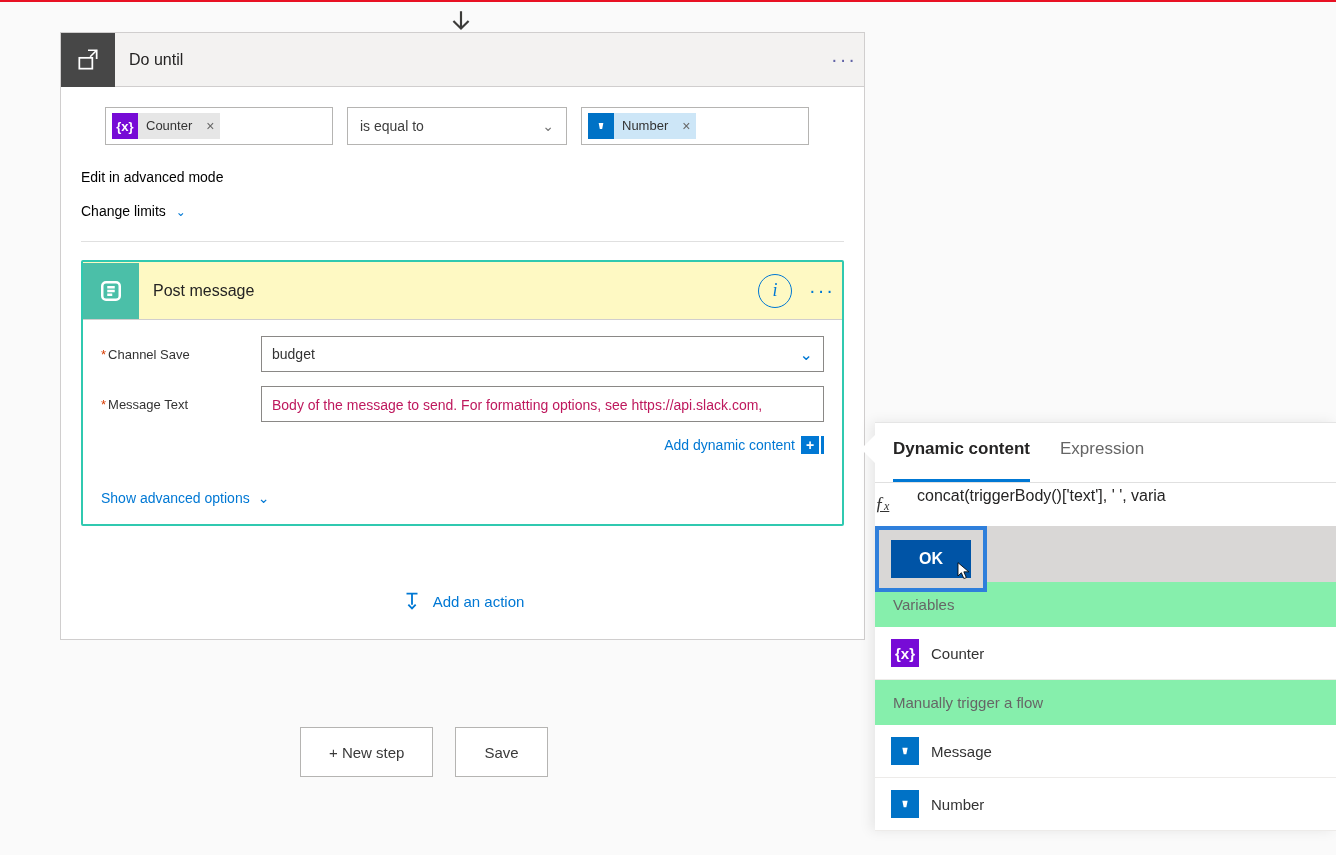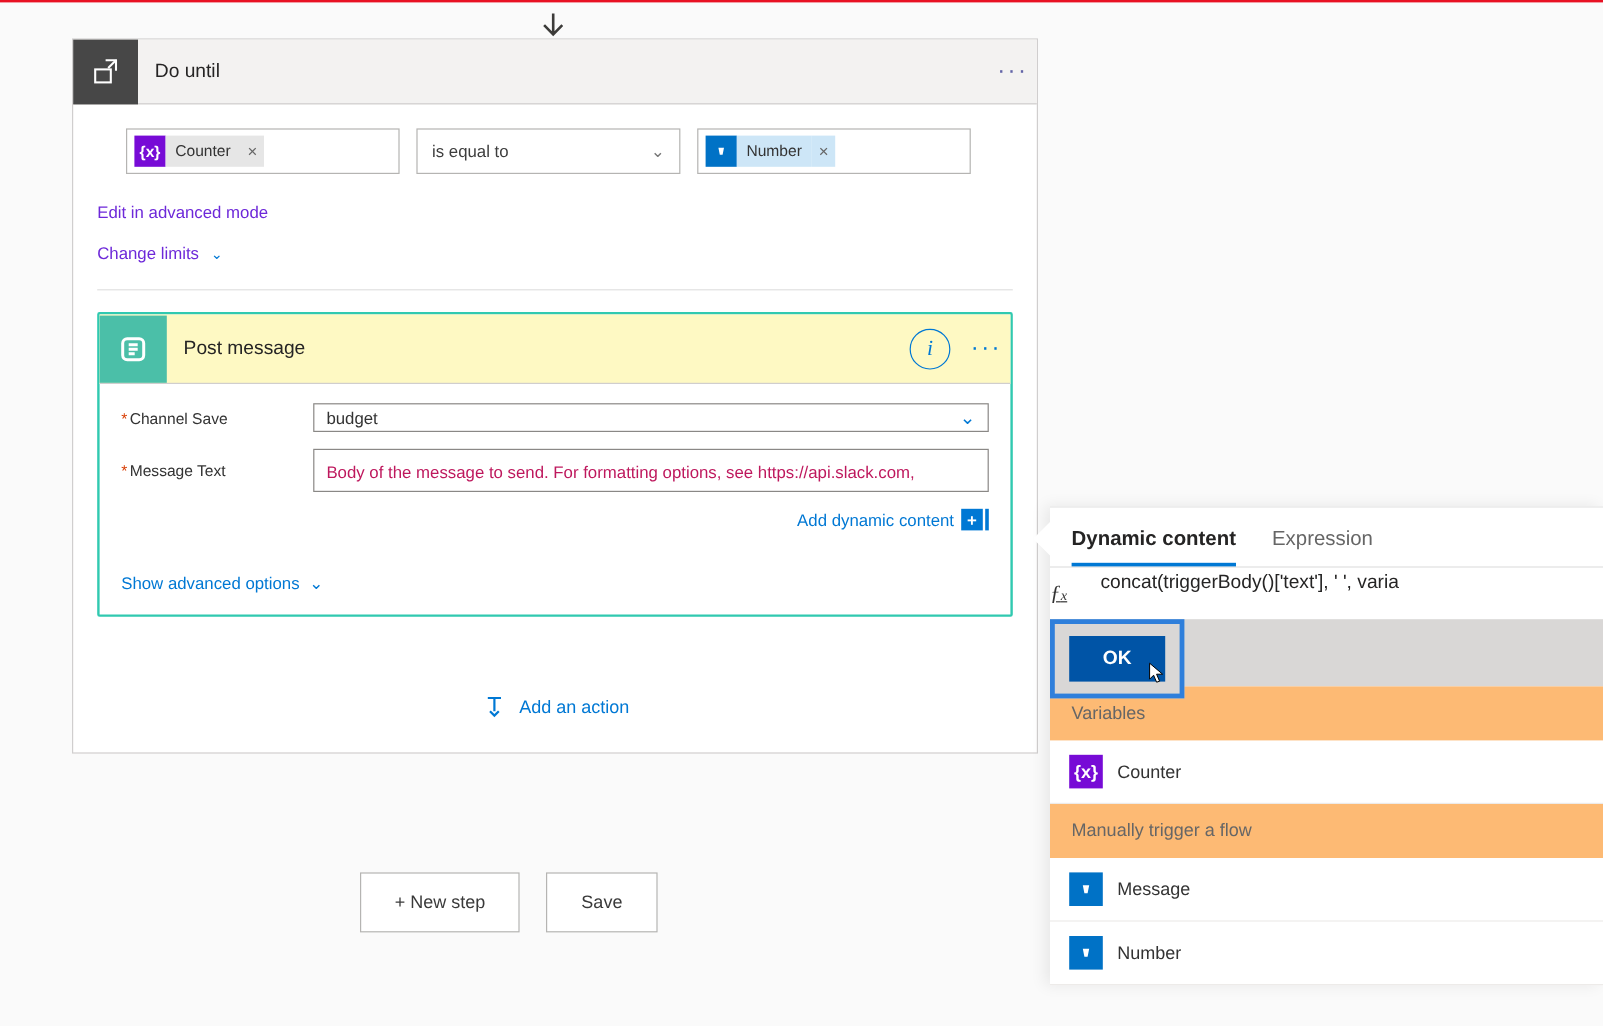--- a/index.html
+++ b/index.html
@@ -67,7 +67,7 @@
   .token .t-x.blue { background: #cde6f7; }
 
   .link-line { margin-top: 24px; color: #0078d4; font-size: 14px; }
-  .link-line a { color: #6d28d9; text-decoration: none; cursor: pointer; }
+  .link-line a { color: #000000; text-decoration: none; cursor: pointer; }
   .link-line .chev { margin-left: 6px; font-size: 12px;}
   .divider { border-top: 1px solid #e0e0e0; margin: 22px 0 18px 0; }
 

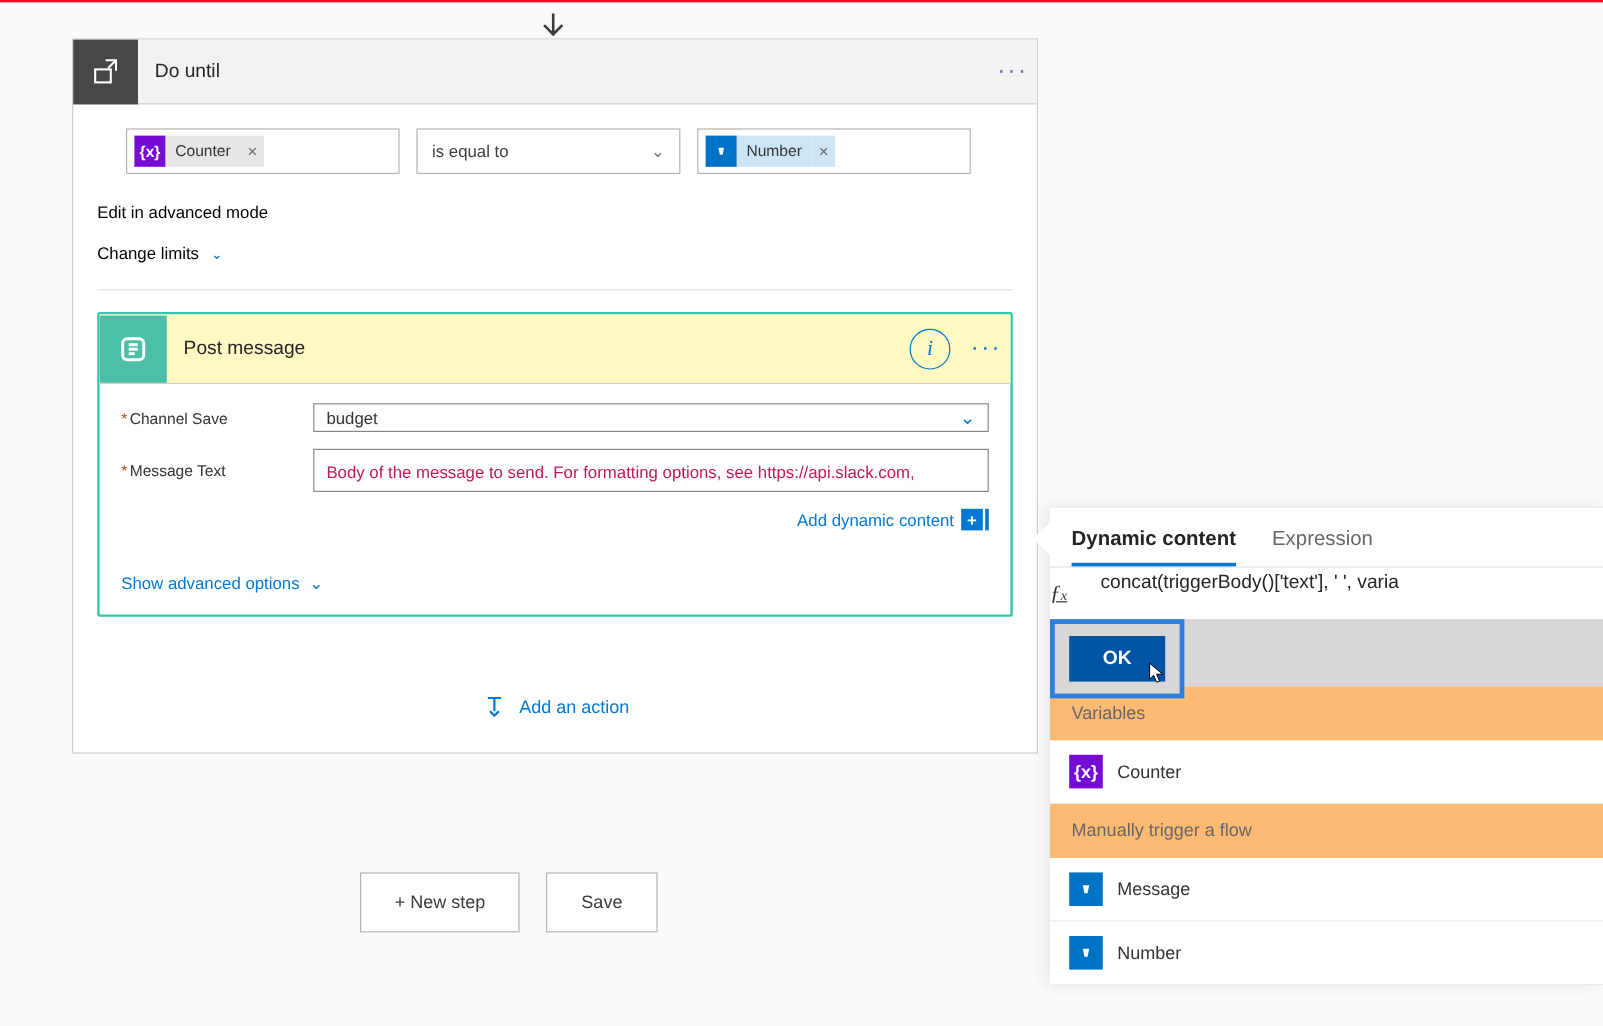--- a/index.html
+++ b/index.html
@@ -95,7 +95,7 @@
   .field-label { width: 160px; font-size: 13px; color: #333; }
   .field-label .req { color: #d83b01; margin-right: 2px; }
   .field-input {
-    flex: 1; border: 1px solid #8a8886; height: 24px;
+    flex: 1; border: 1px solid #8a8886; height: 36px;
     display: flex; align-items: center; justify-content: space-between;
     padding: 0 10px; font-size: 14px; color: #333;
   }

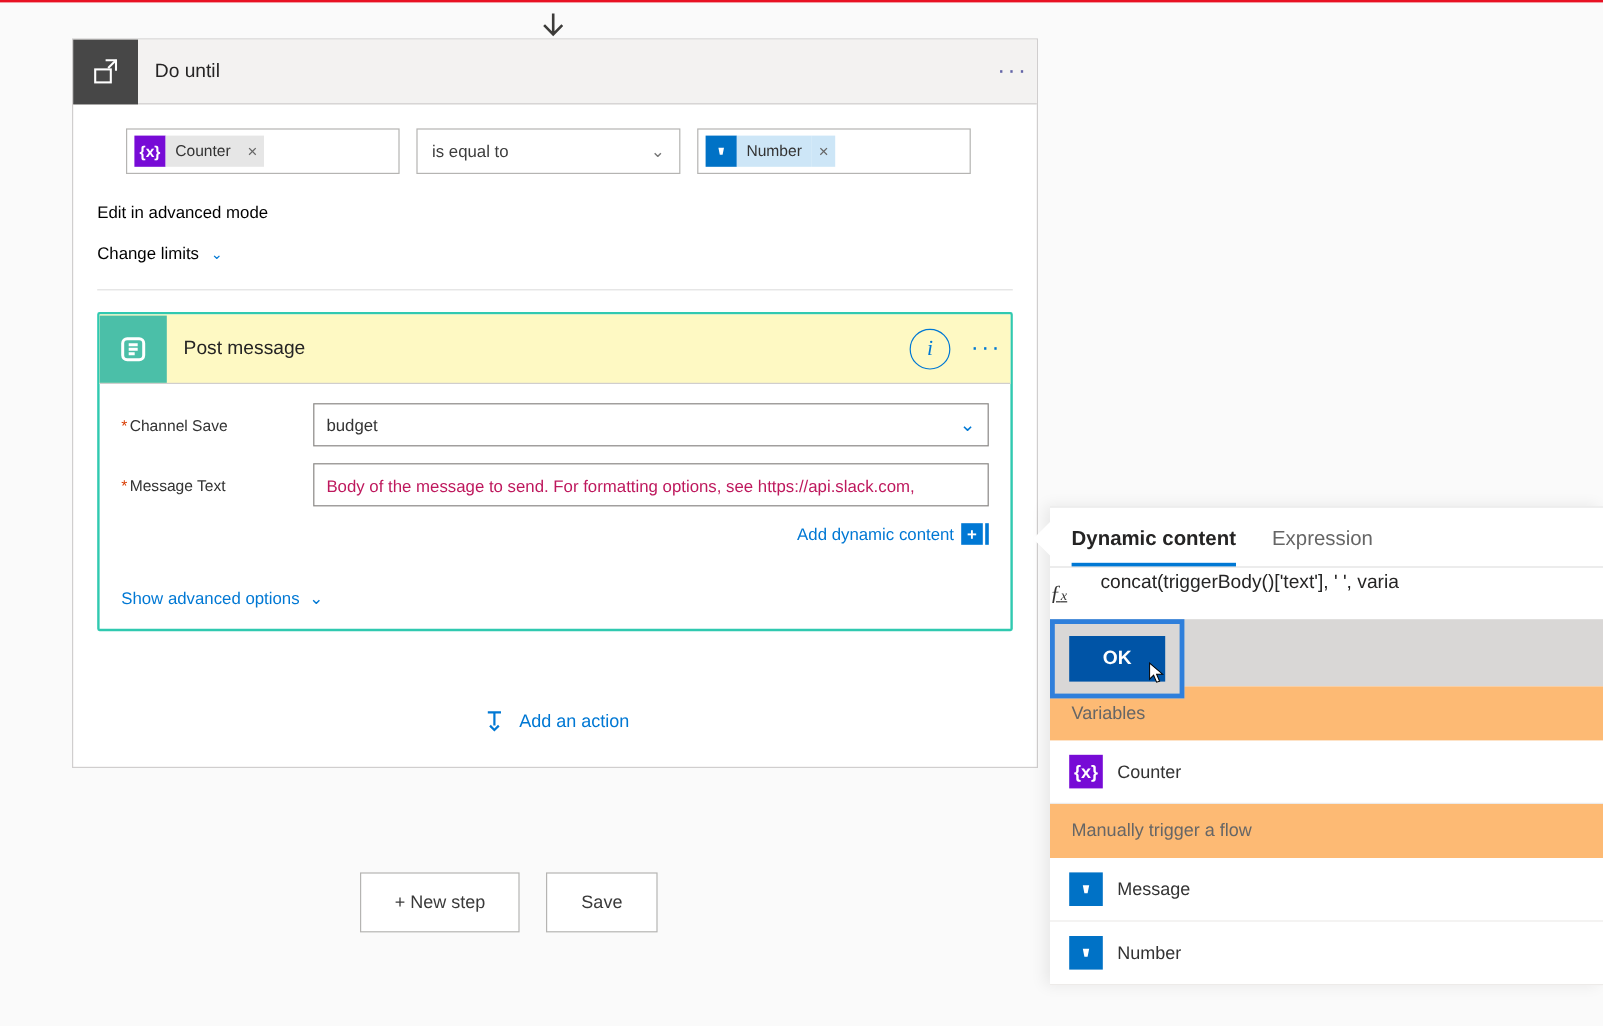--- a/index.html
+++ b/index.html
@@ -151,7 +151,7 @@
     border-right: 14px solid #fff;
   }
   .dc-tabs { display: flex; gap: 30px; padding: 16px 18px 0 18px; font-size: 17px; }
-  .dc-tab { padding-bottom: 10px; color: #666; cursor: pointer; }
+  .dc-tab { padding-bottom: 20px; color: #666; cursor: pointer; }
   .dc-tab.active { color: #252424; font-weight: 600; border-bottom: 3px solid #0078d4; }
   .dc-fx-row {
     display: flex; align-items: center; height: 44px;

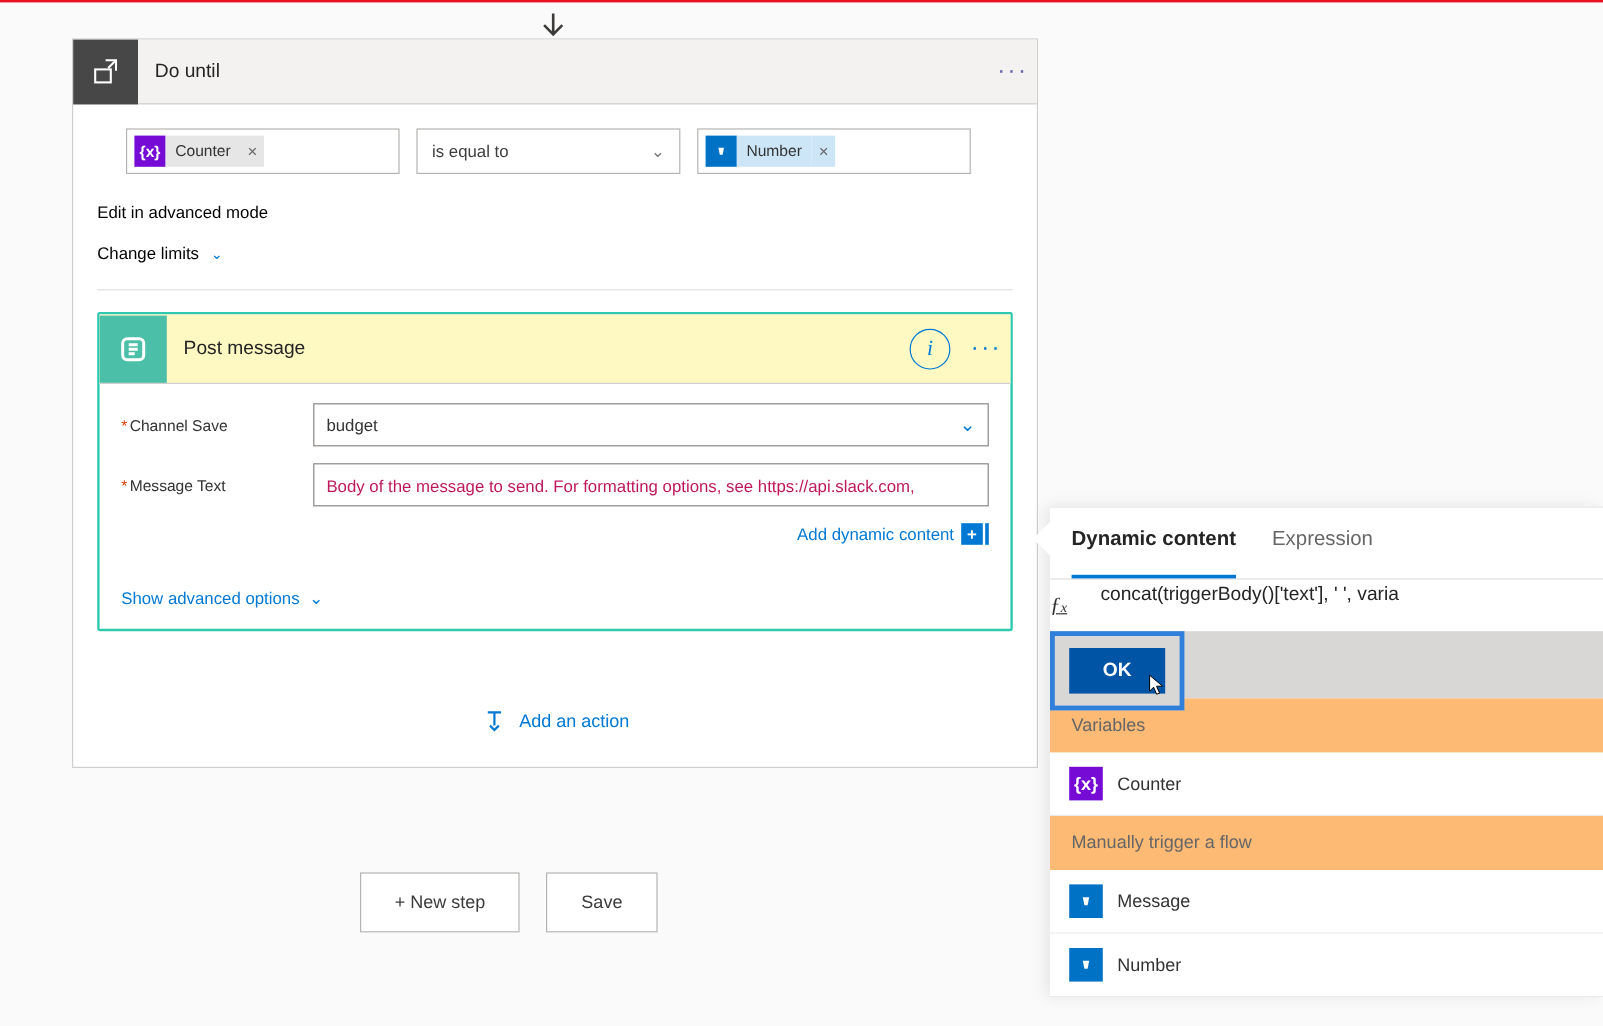--- a/index.html
+++ b/index.html
@@ -174,7 +174,7 @@
   .cursor-icon { position: absolute; right: 10px; bottom: 6px; width: 20px; height: 22px; }
   .ok-bar { background:#d9d7d6; height: 56px; display:flex; align-items:flex-start;}
   .dc-section-label {
-    background: #fdba74; color: #666; font-size: 15px; padding: 14px 18px;
+    background: #86efac; color: #666; font-size: 15px; padding: 14px 18px;
   }
   .dc-item {
     display: flex; align-items: center; gap: 12px;

